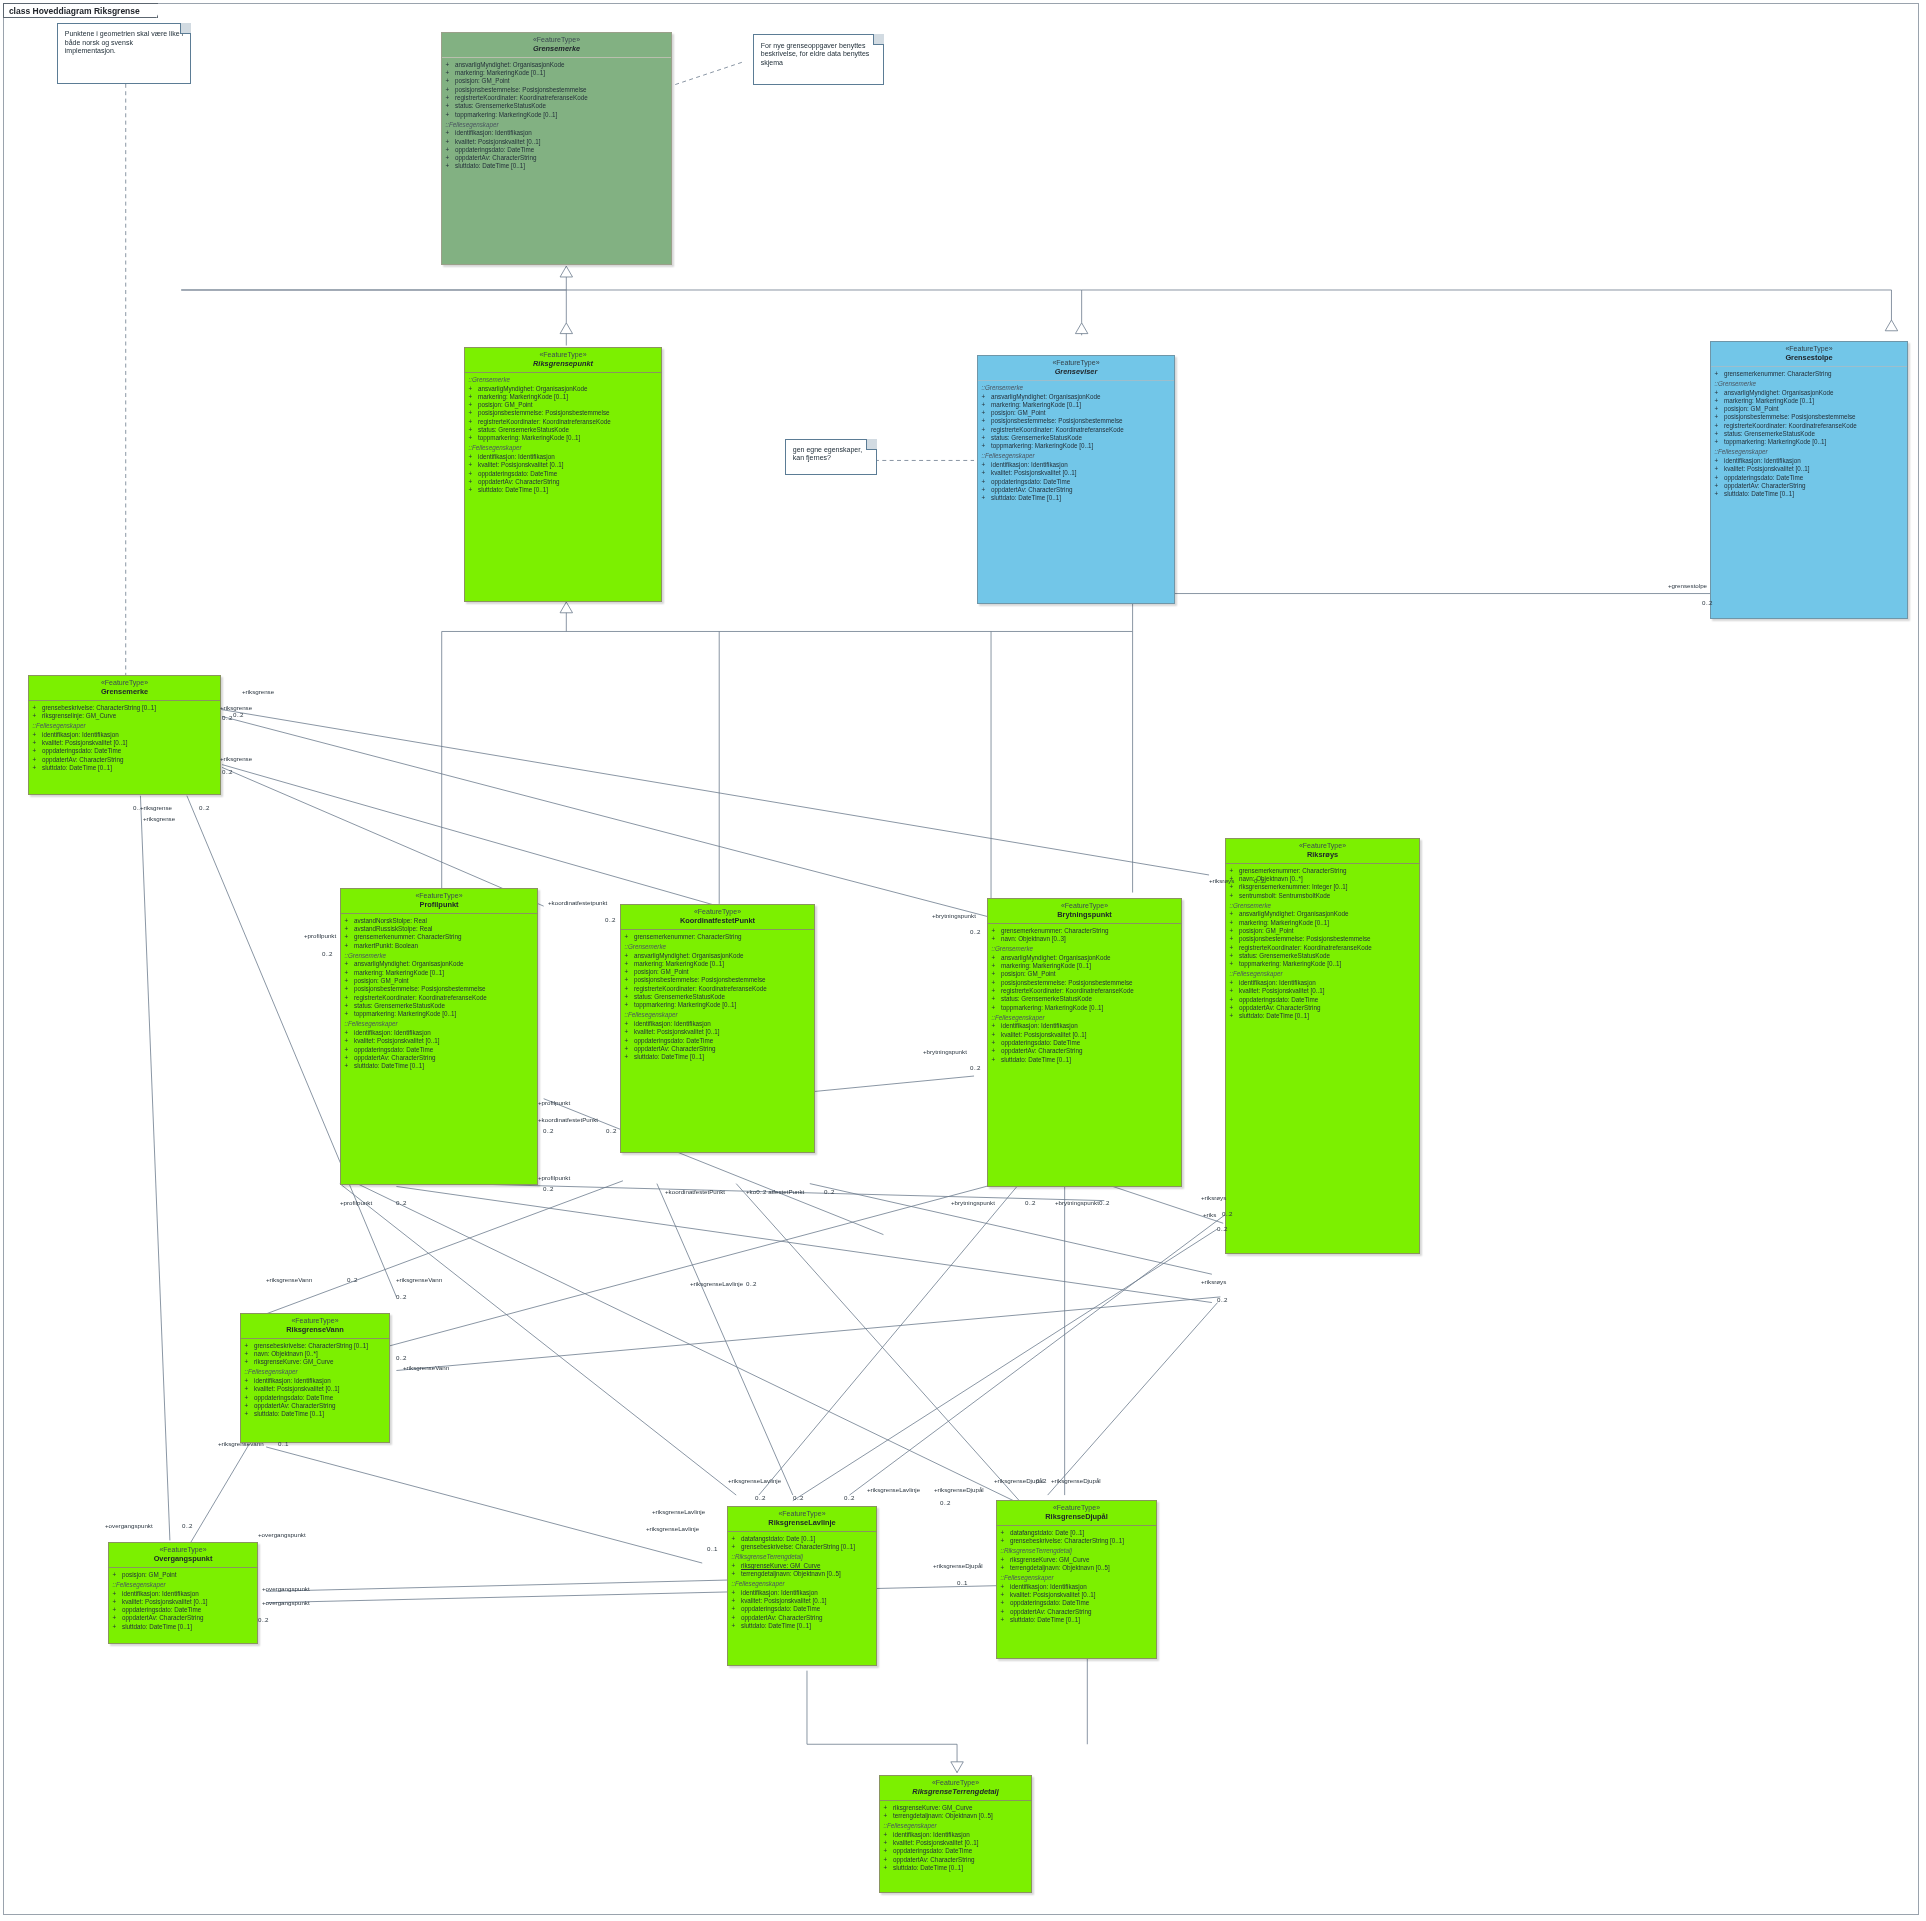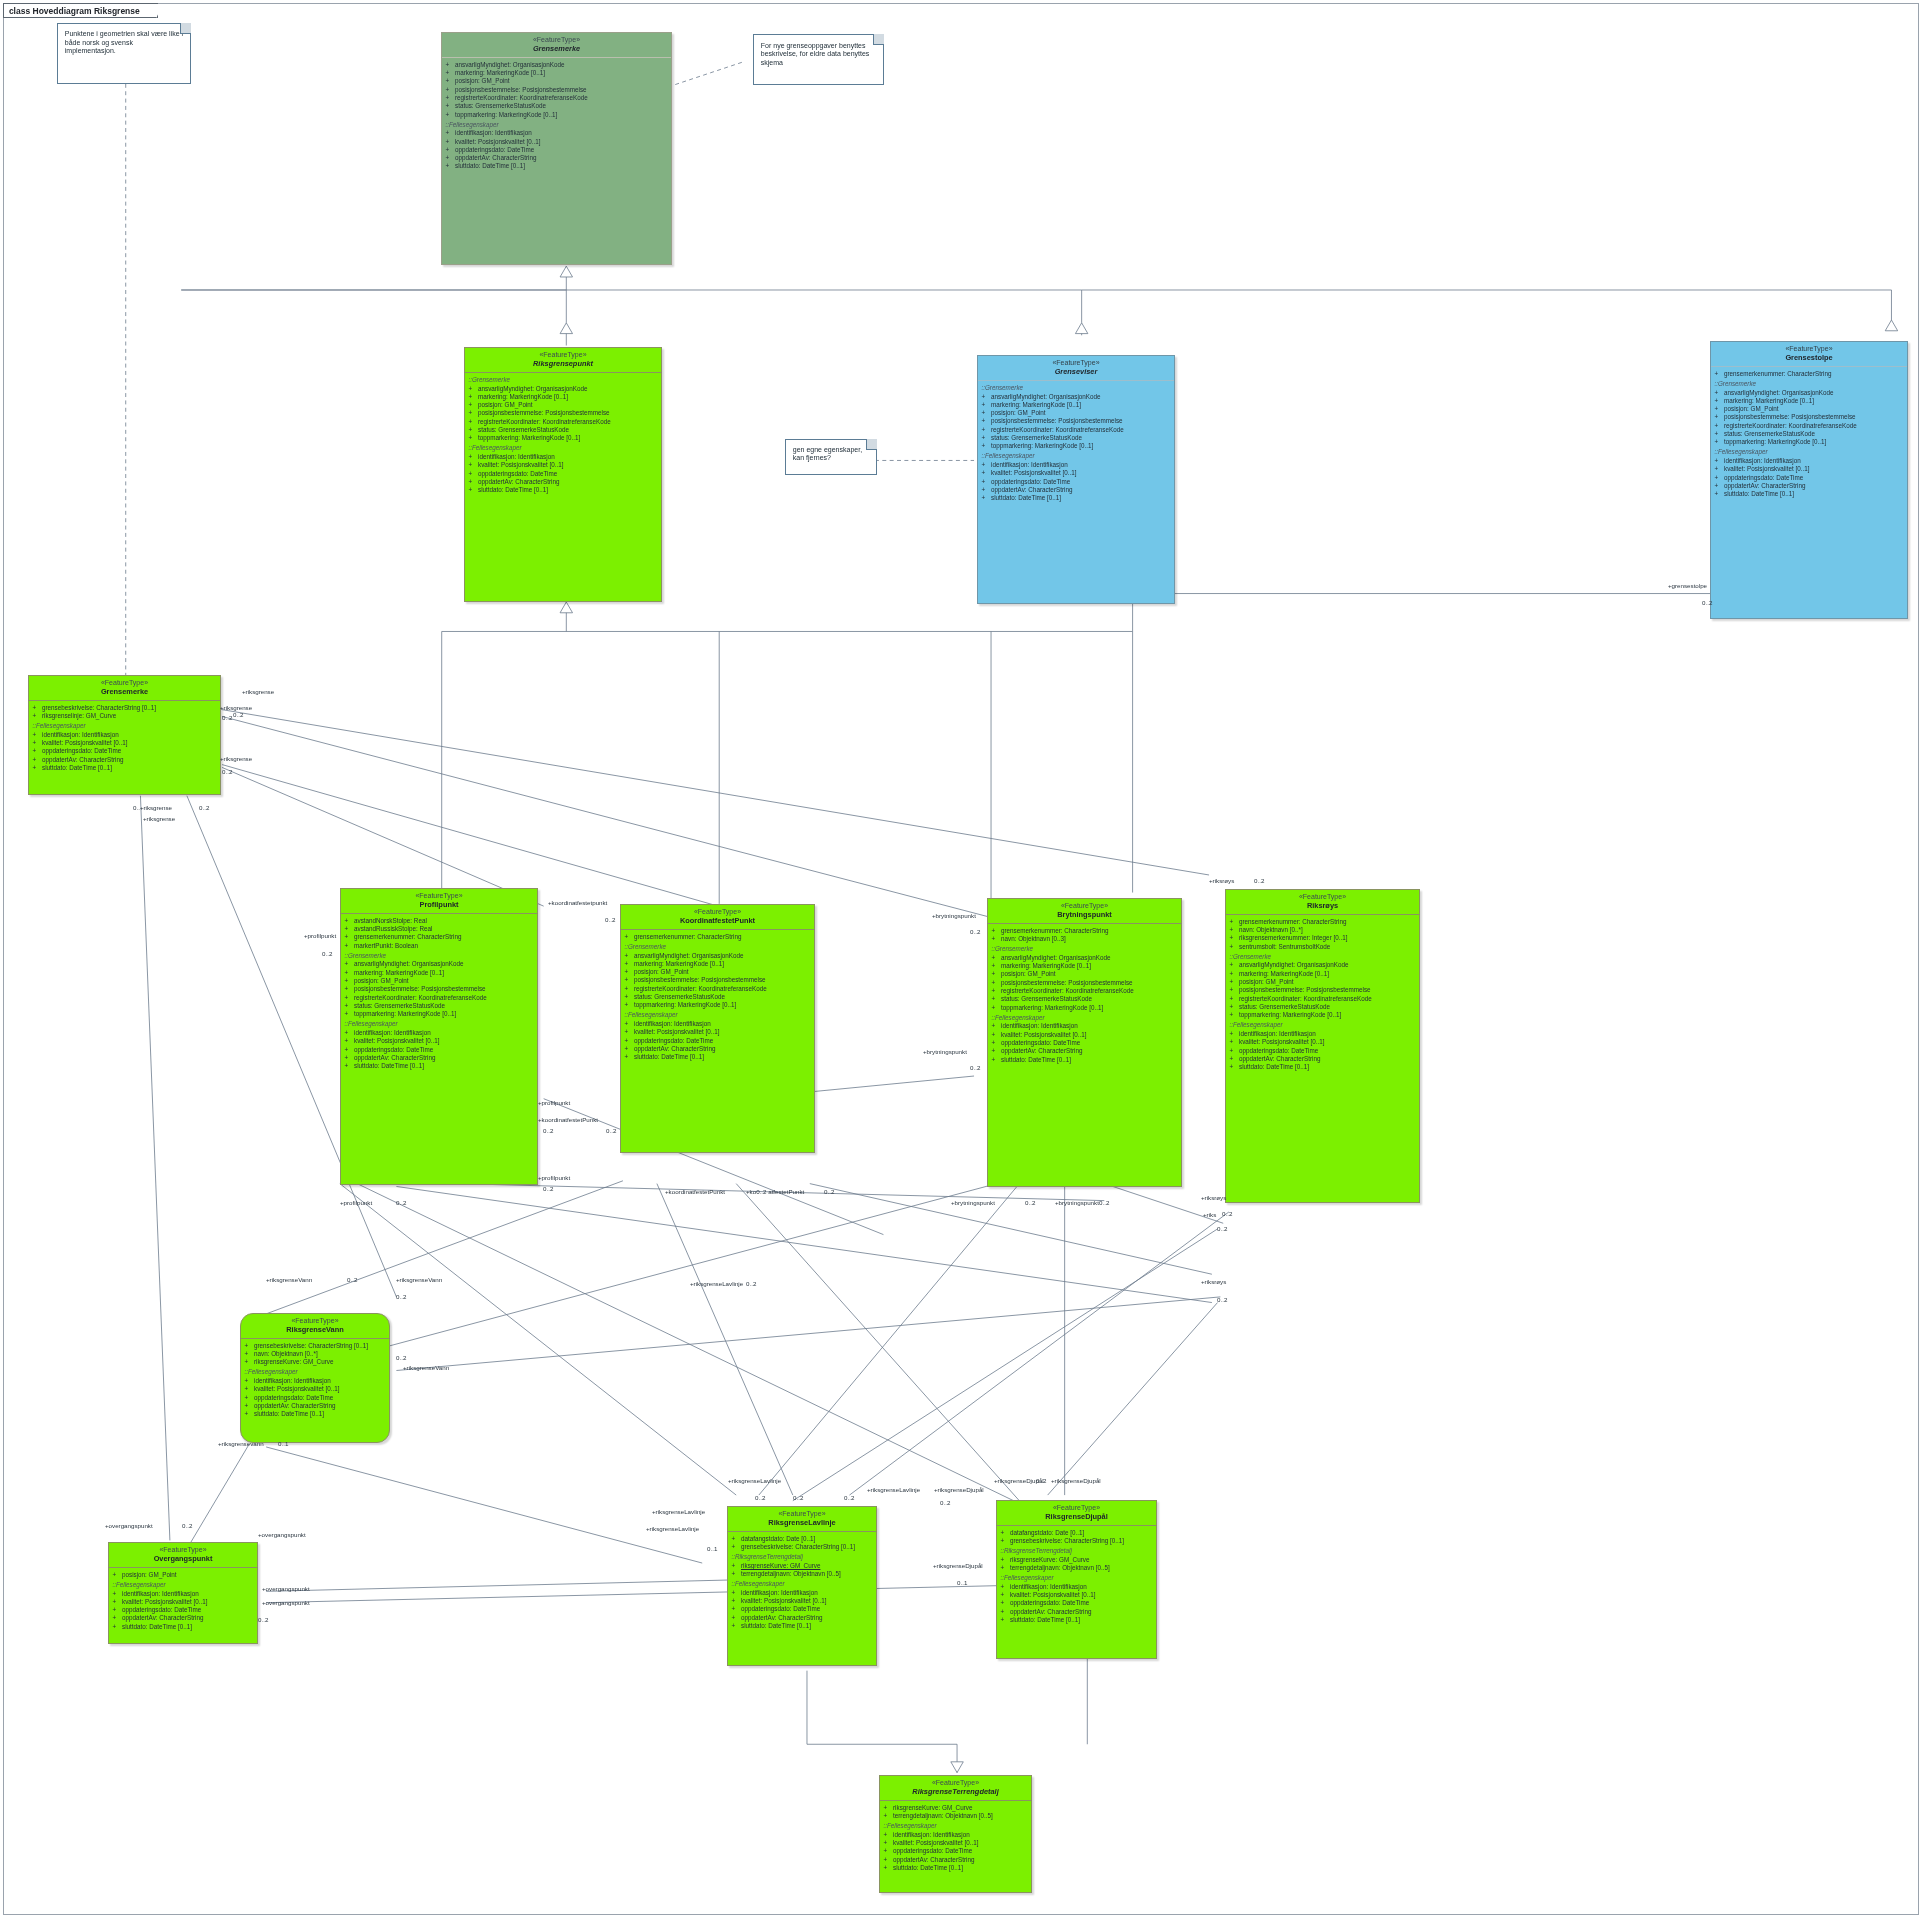--- a/index.html
+++ b/index.html
@@ -642,7 +642,7 @@
     </div>
   </div>
 
-  <div class="cls green" style="left:1225px;top:889px;width:195px;height:314px;">
+  <div class="cls green" style="left:1225px;top:838px;width:195px;height:416px;">
     <div class="hdr">
       <div class="stereo">«FeatureType»</div>
       <div class="cname">Riksrøys</div>

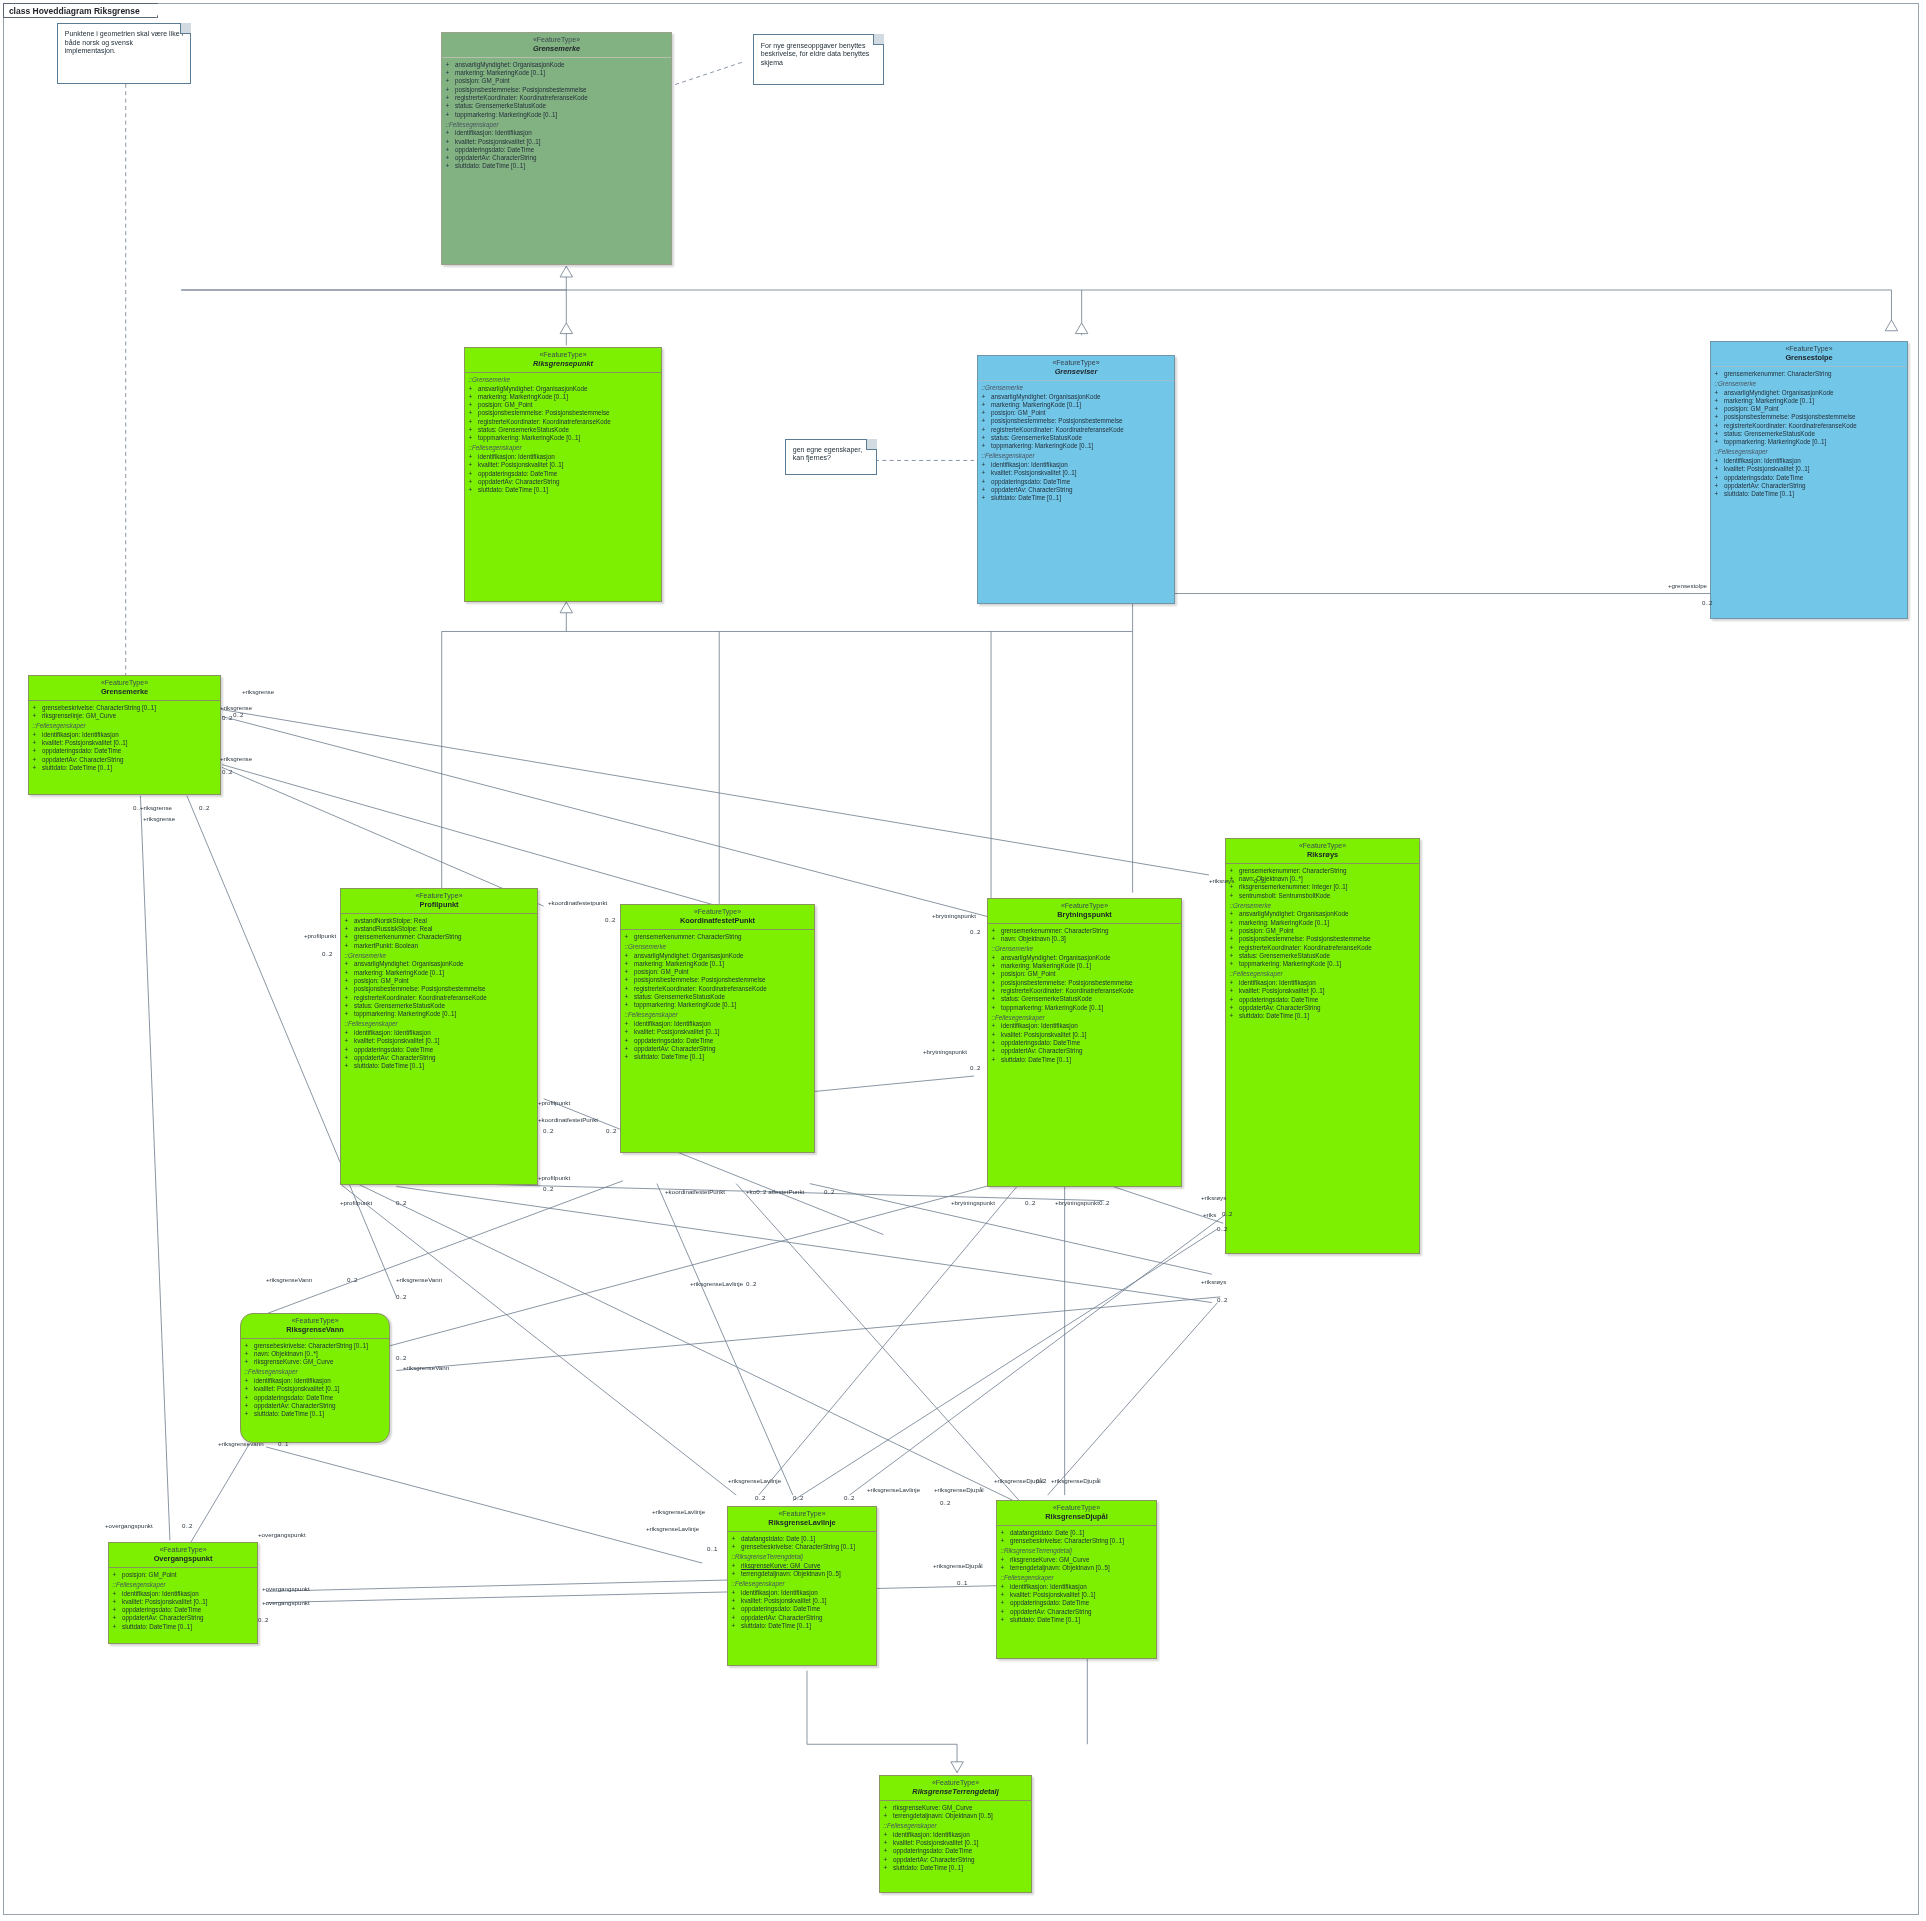--- a/index.html
+++ b/index.html
@@ -718,7 +718,7 @@
     </div>
   </div>
 
-  <div class="cls green" style="left:240px;top:1313px;width:150px;height:130px;border-radius:13px;">
+  <div class="cls green" style="left:240px;top:1313px;width:150px;height:130px;">
     <div class="hdr">
       <div class="stereo">«FeatureType»</div>
       <div class="cname">RiksgrenseVann</div>

